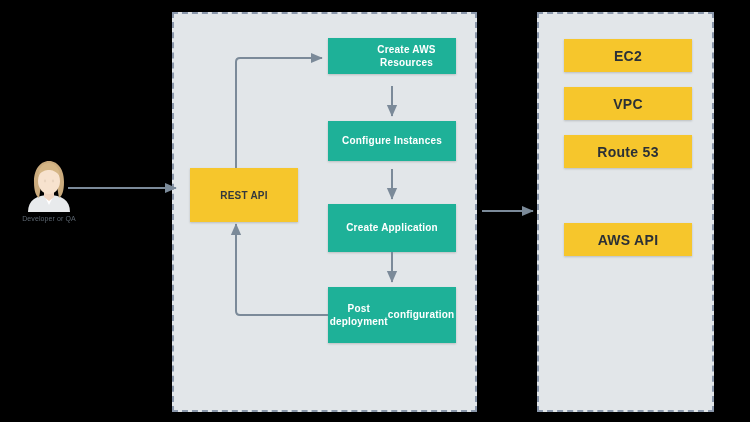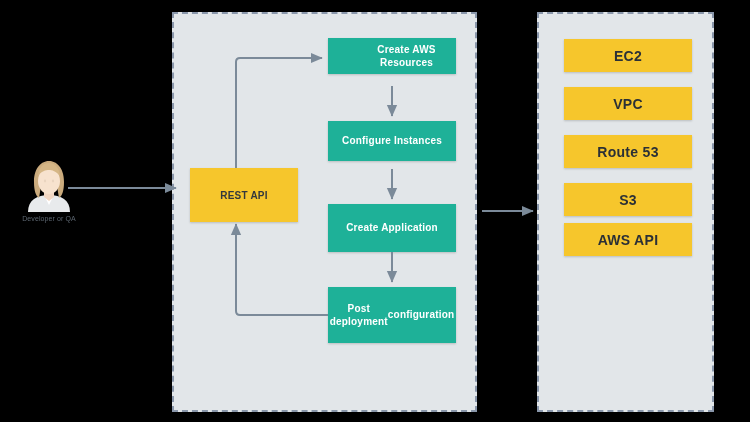--- a/index.html
+++ b/index.html
@@ -138,7 +138,6 @@
     <div class="service-box" style="top:25px">EC2</div>
     <div class="service-box" style="top:73px">VPC</div>
     <div class="service-box" style="top:121px">Route 53</div>
-    <div class="service-box" style="top:169px">S3</div>
     <div class="service-box" style="top:209px">AWS API</div>
   </div>
 

